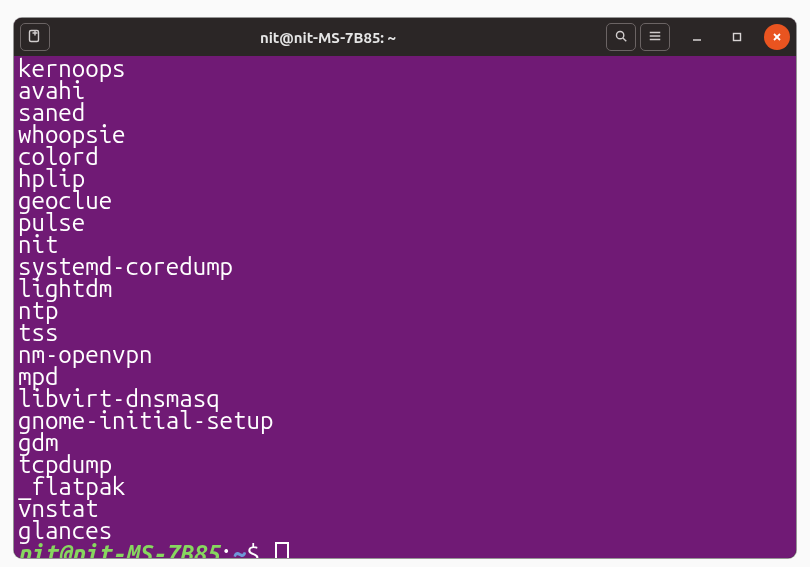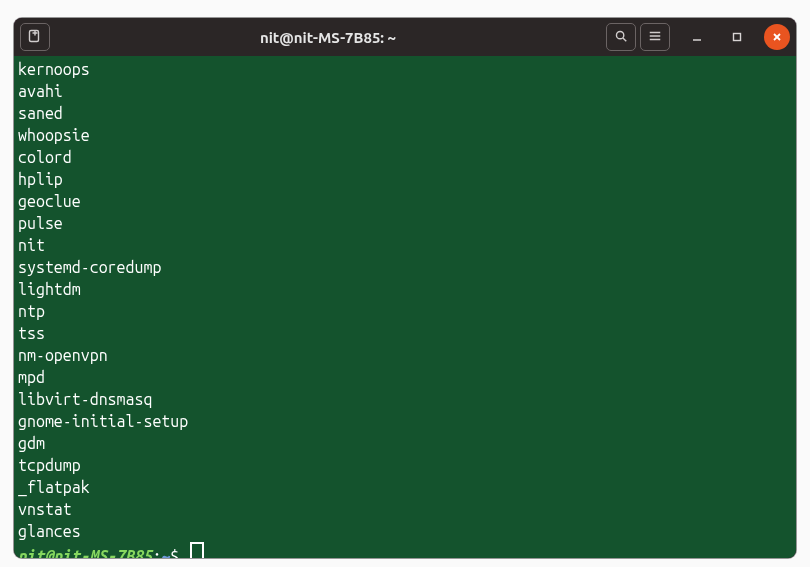--- a/index.html
+++ b/index.html
@@ -75,10 +75,10 @@
   }
   .terminal {
     flex: 1;
-    background: #14532d;
+    background: #701a75;
     color: #ffffff;
     font-family: "Ubuntu Mono", "DejaVu Sans Mono", Menlo, Consolas, monospace;
-    font-size: 16px;
+    font-size: 24px;
     line-height: 22px;
     padding: 2px 4px 8px 4px;
     white-space: pre;

